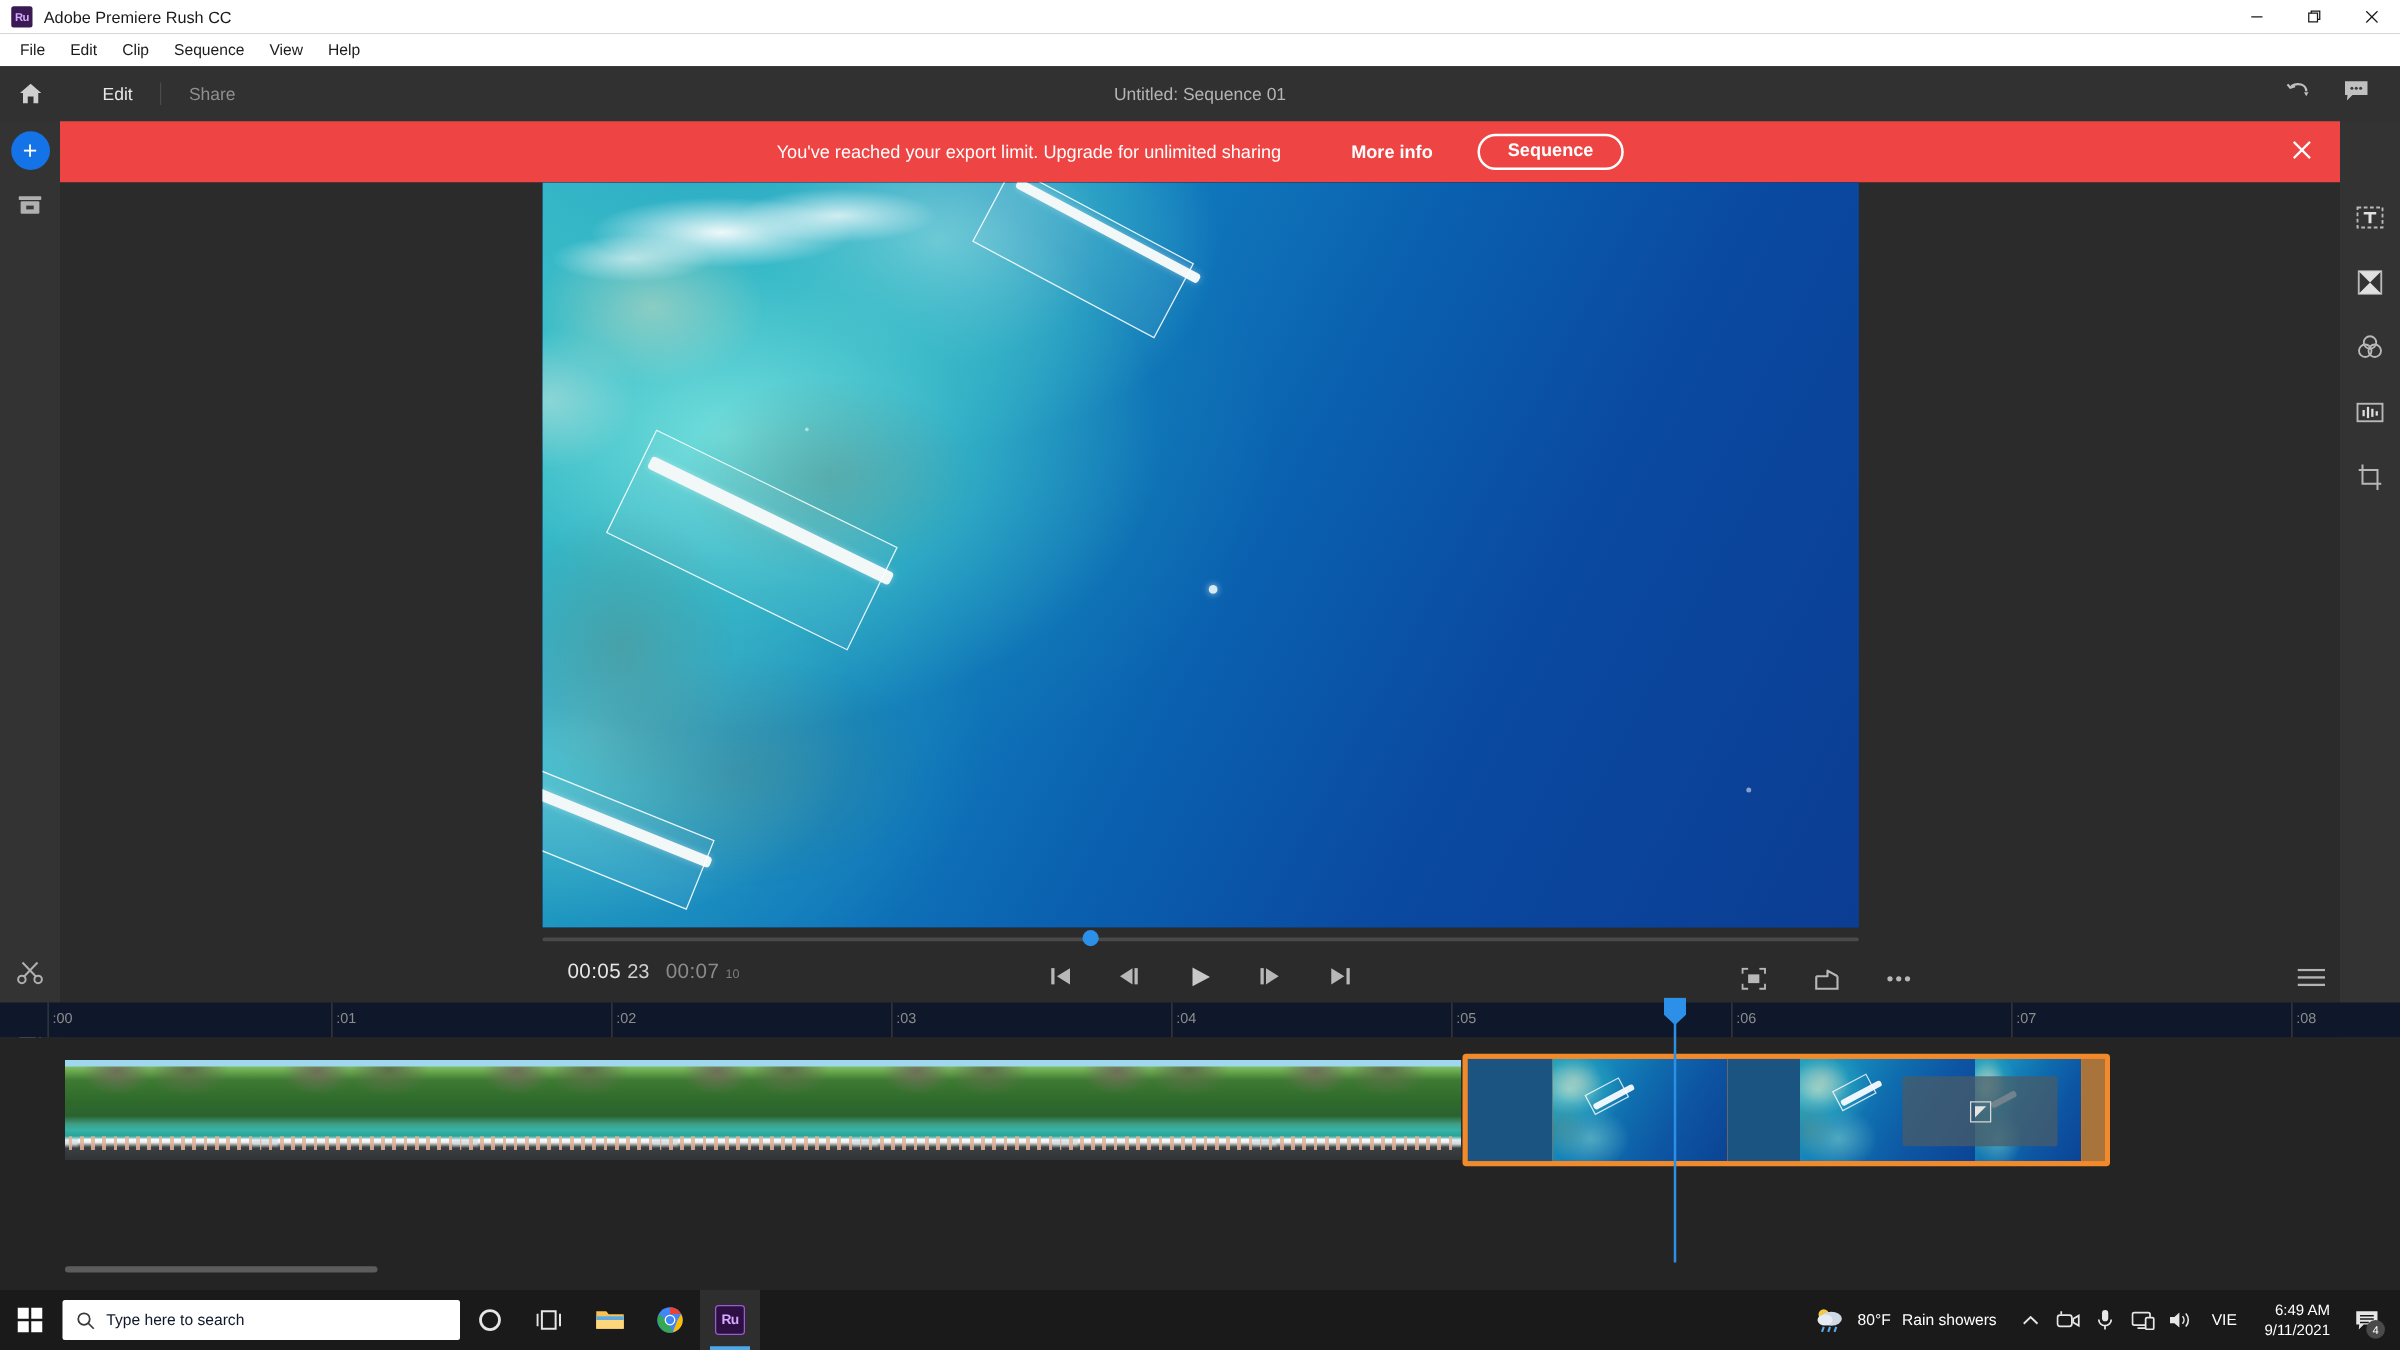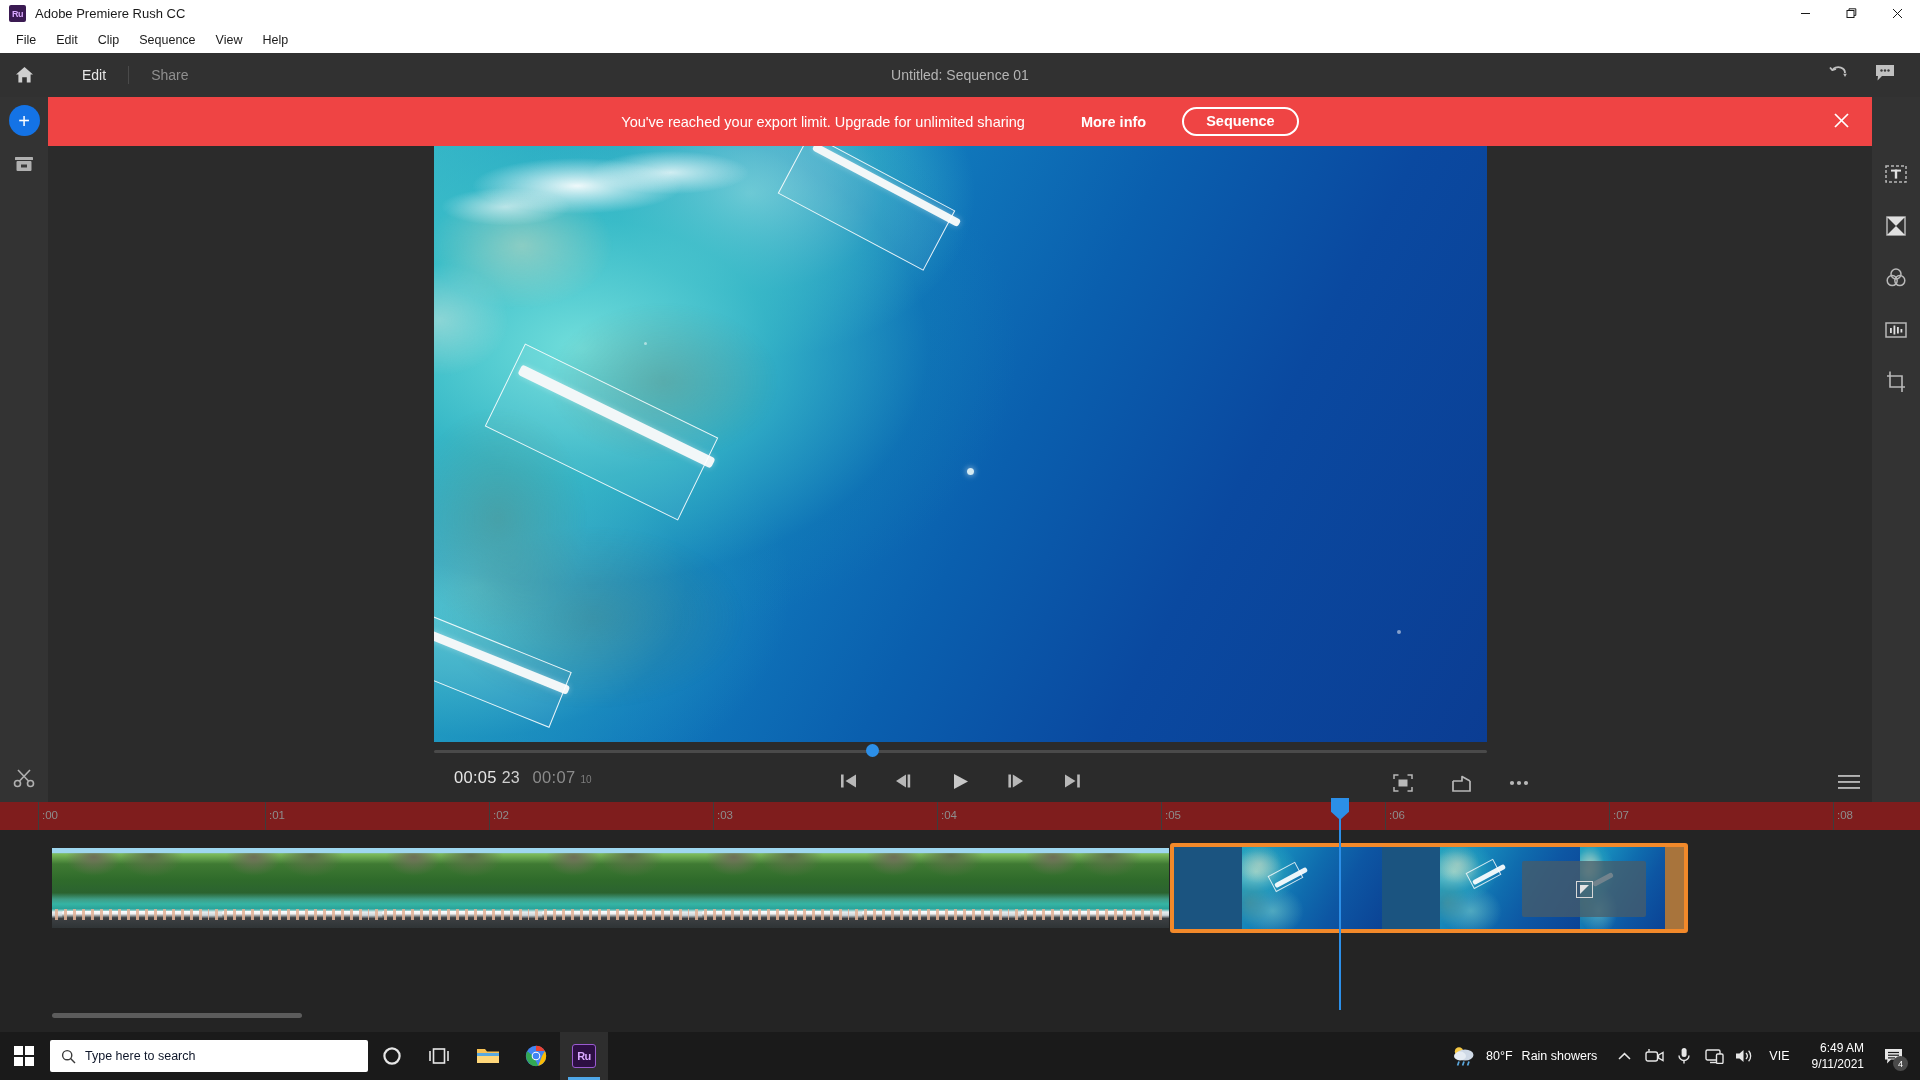--- a/index.html
+++ b/index.html
@@ -193,7 +193,7 @@
   
   .ruler {
     position:absolute; left:0; top:802px; width:1920px; height:28px;
-    background:#7f1d1d;
+    background:#0f172a;
   }
   .tick { position:absolute; top:0; width:1px; height:28px; background:#3d3d3d; }
   .tick-label {

